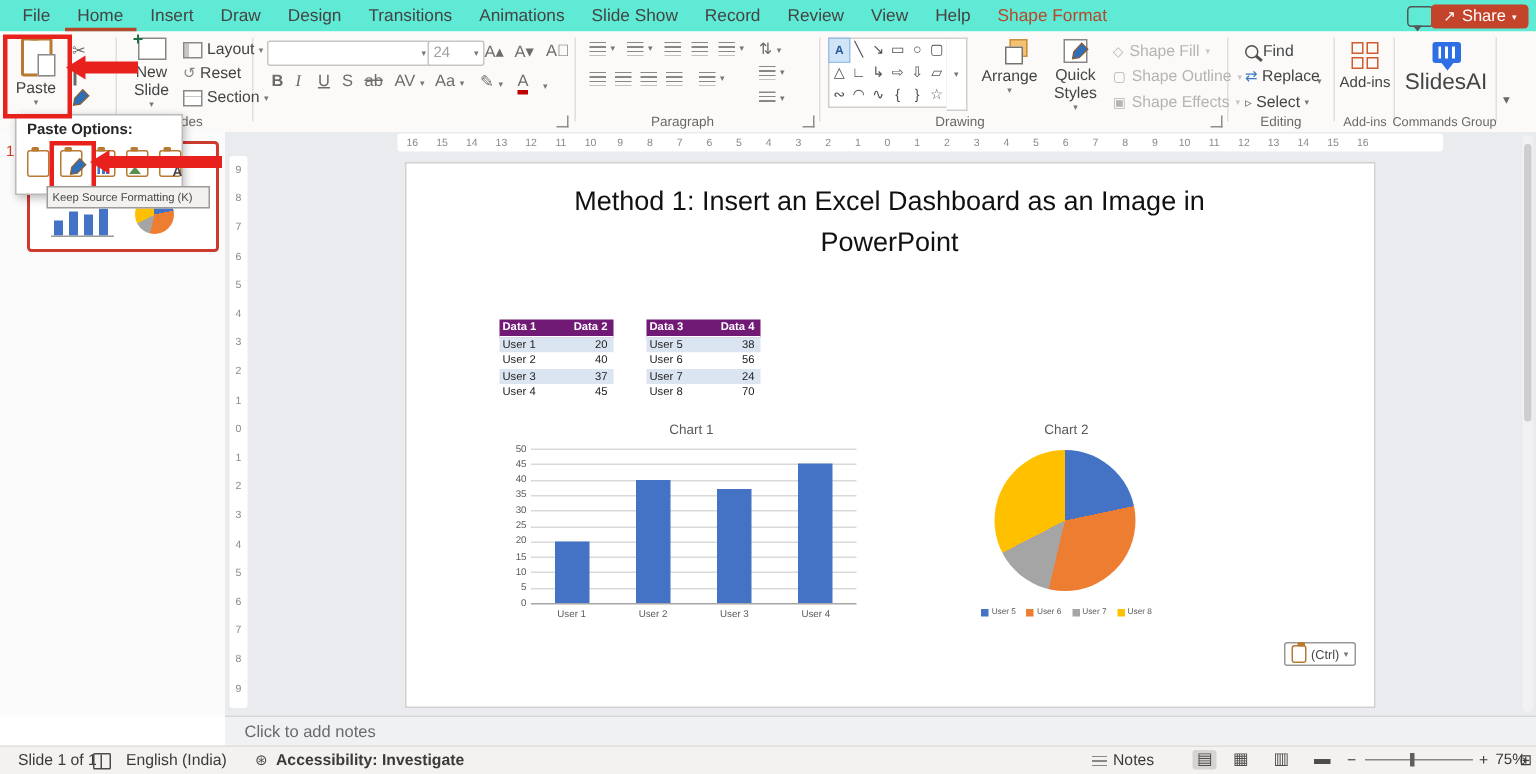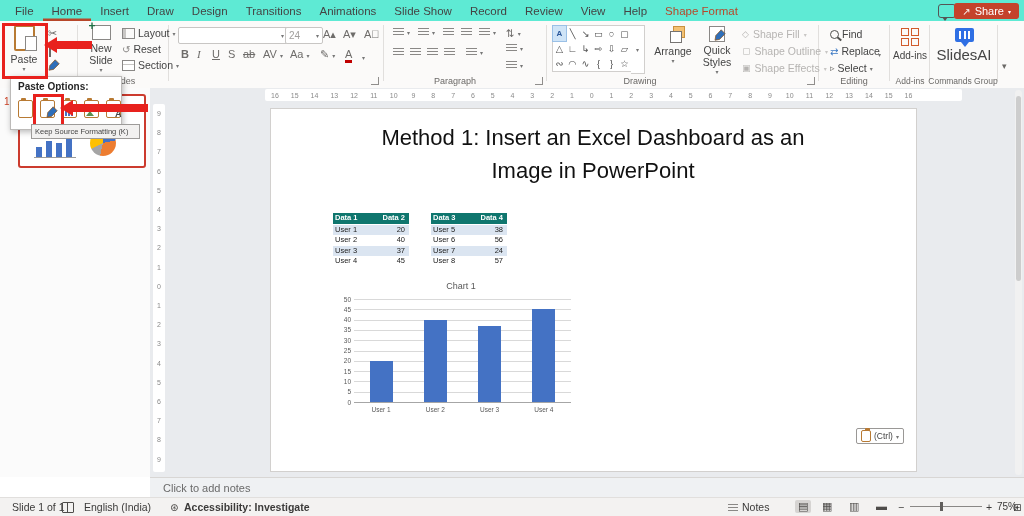--- a/index.html
+++ b/index.html
@@ -71,7 +71,7 @@
   .notes-ph{position:absolute;left:13px;top:4px;font-size:11px;color:#6a6a6a;}
 
   
-  .slide-title{position:absolute;left:87px;top:12px;width:470px;text-align:center;font-size:22px;line-height:1.5;color:#111;}
+  .slide-title{position:absolute;left:87px;top:12px;width:470px;text-align:center;font-size:18px;line-height:1.5;color:#111;}
   .xl-table{position:absolute;width:76px;font-size:7.5px;color:#222;}
   .trow{display:flex;height:10.5px;line-height:10.5px;background:#fff;}
   .trow.band{background:#dbe5f1;}

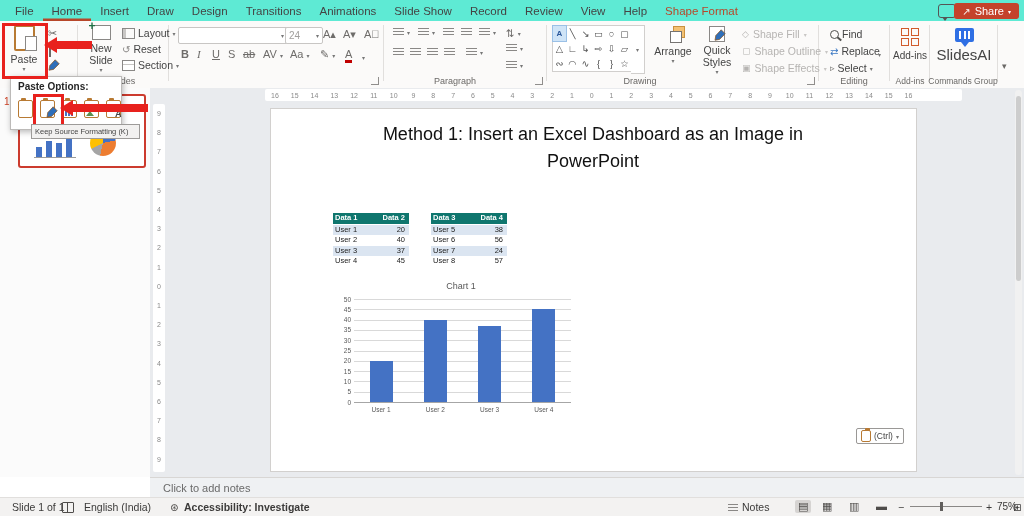--- a/index.html
+++ b/index.html
@@ -75,7 +75,7 @@
   .xl-table{position:absolute;width:76px;font-size:7.5px;color:#222;}
   .trow{display:flex;height:10.5px;line-height:10.5px;background:#fff;}
   .trow.band{background:#dbe5f1;}
-  .trow.thead{background:#0f766e;color:#fff;font-weight:bold;border-bottom:1px solid #fff;}
+  .trow.thead{background:#701a75;color:#fff;font-weight:bold;border-bottom:1px solid #fff;}
   .tcell{width:40px;padding-left:2px;overflow:hidden;}
   .tcell.num{width:30px;text-align:right;padding-right:3px;padding-left:0;}
   .chart-title{position:absolute;width:100%;text-align:center;top:2px;font-size:9px;color:#595959;}

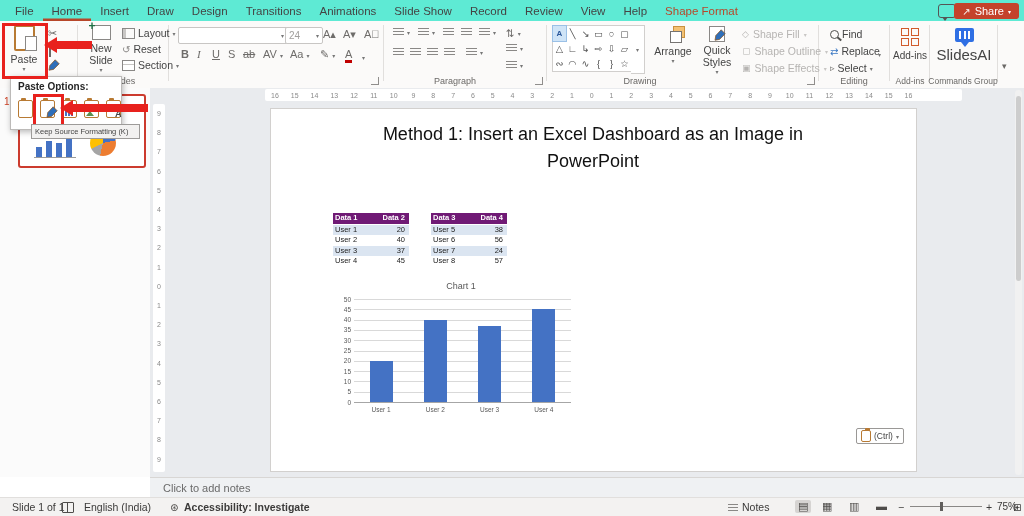--- a/index.html
+++ b/index.html
@@ -460,7 +460,7 @@
           </div>
           <div class="trow">
             <span class="tcell">User 8</span>
-            <span class="tcell num">57</span>
+            <span class="tcell num">70</span>
           </div>
         </div>
 

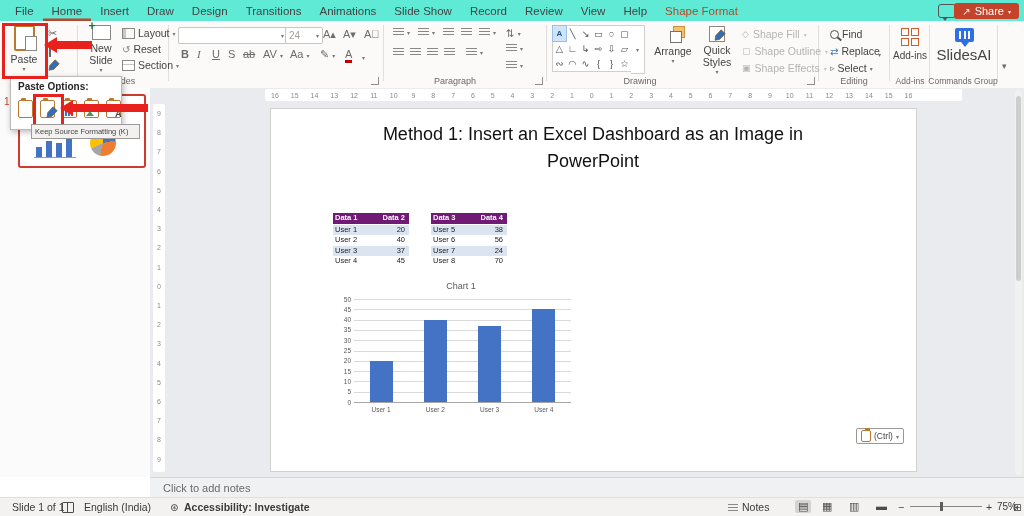--- a/index.html
+++ b/index.html
@@ -498,6 +498,28 @@
           <span class="xlab" style="left: 177.75px; width: 54.25px; top: 127px;">User 4</span>
         </div>
 
+      <div class="abs" id="pie-chart" style="left:375px;top:170px;width:130px;height:140px;">
+        <div class="chart-title">Chart 2</div>
+        <div class="pie" id="pie-circle" style="left: 17px; top: 21px; width: 94px; height: 94px; background: conic-gradient(rgb(68, 114, 196) 0%, rgb(68, 114, 196) 21.71%, rgb(237, 125, 49) 21.71%, rgb(237, 125, 49) 53.71%, rgb(165, 165, 165) 53.71%, rgb(165, 165, 165) 67.43%, rgb(255, 192, 0) 67.43%, rgb(255, 192, 0) 100%);"></div>
+        <div class="legend" id="pie-legend" style="top:126px;">
+            <span class="key">
+              <span class="lsq" style="background: rgb(68, 114, 196);"></span>
+              <span>User 5</span>
+            </span>
+            <span class="key">
+              <span class="lsq" style="background: rgb(237, 125, 49);"></span>
+              <span>User 6</span>
+            </span>
+            <span class="key">
+              <span class="lsq" style="background: rgb(165, 165, 165);"></span>
+              <span>User 7</span>
+            </span>
+            <span class="key">
+              <span class="lsq" style="background: rgb(255, 192, 0);"></span>
+              <span>User 8</span>
+            </span>
+          </div>
+      </div>
 
       <div class="ctrl-tag" style="left:585px;top:319px;">
         <span class="clip-base" style="width:8px;height:10px;border-width:1px;"></span>

